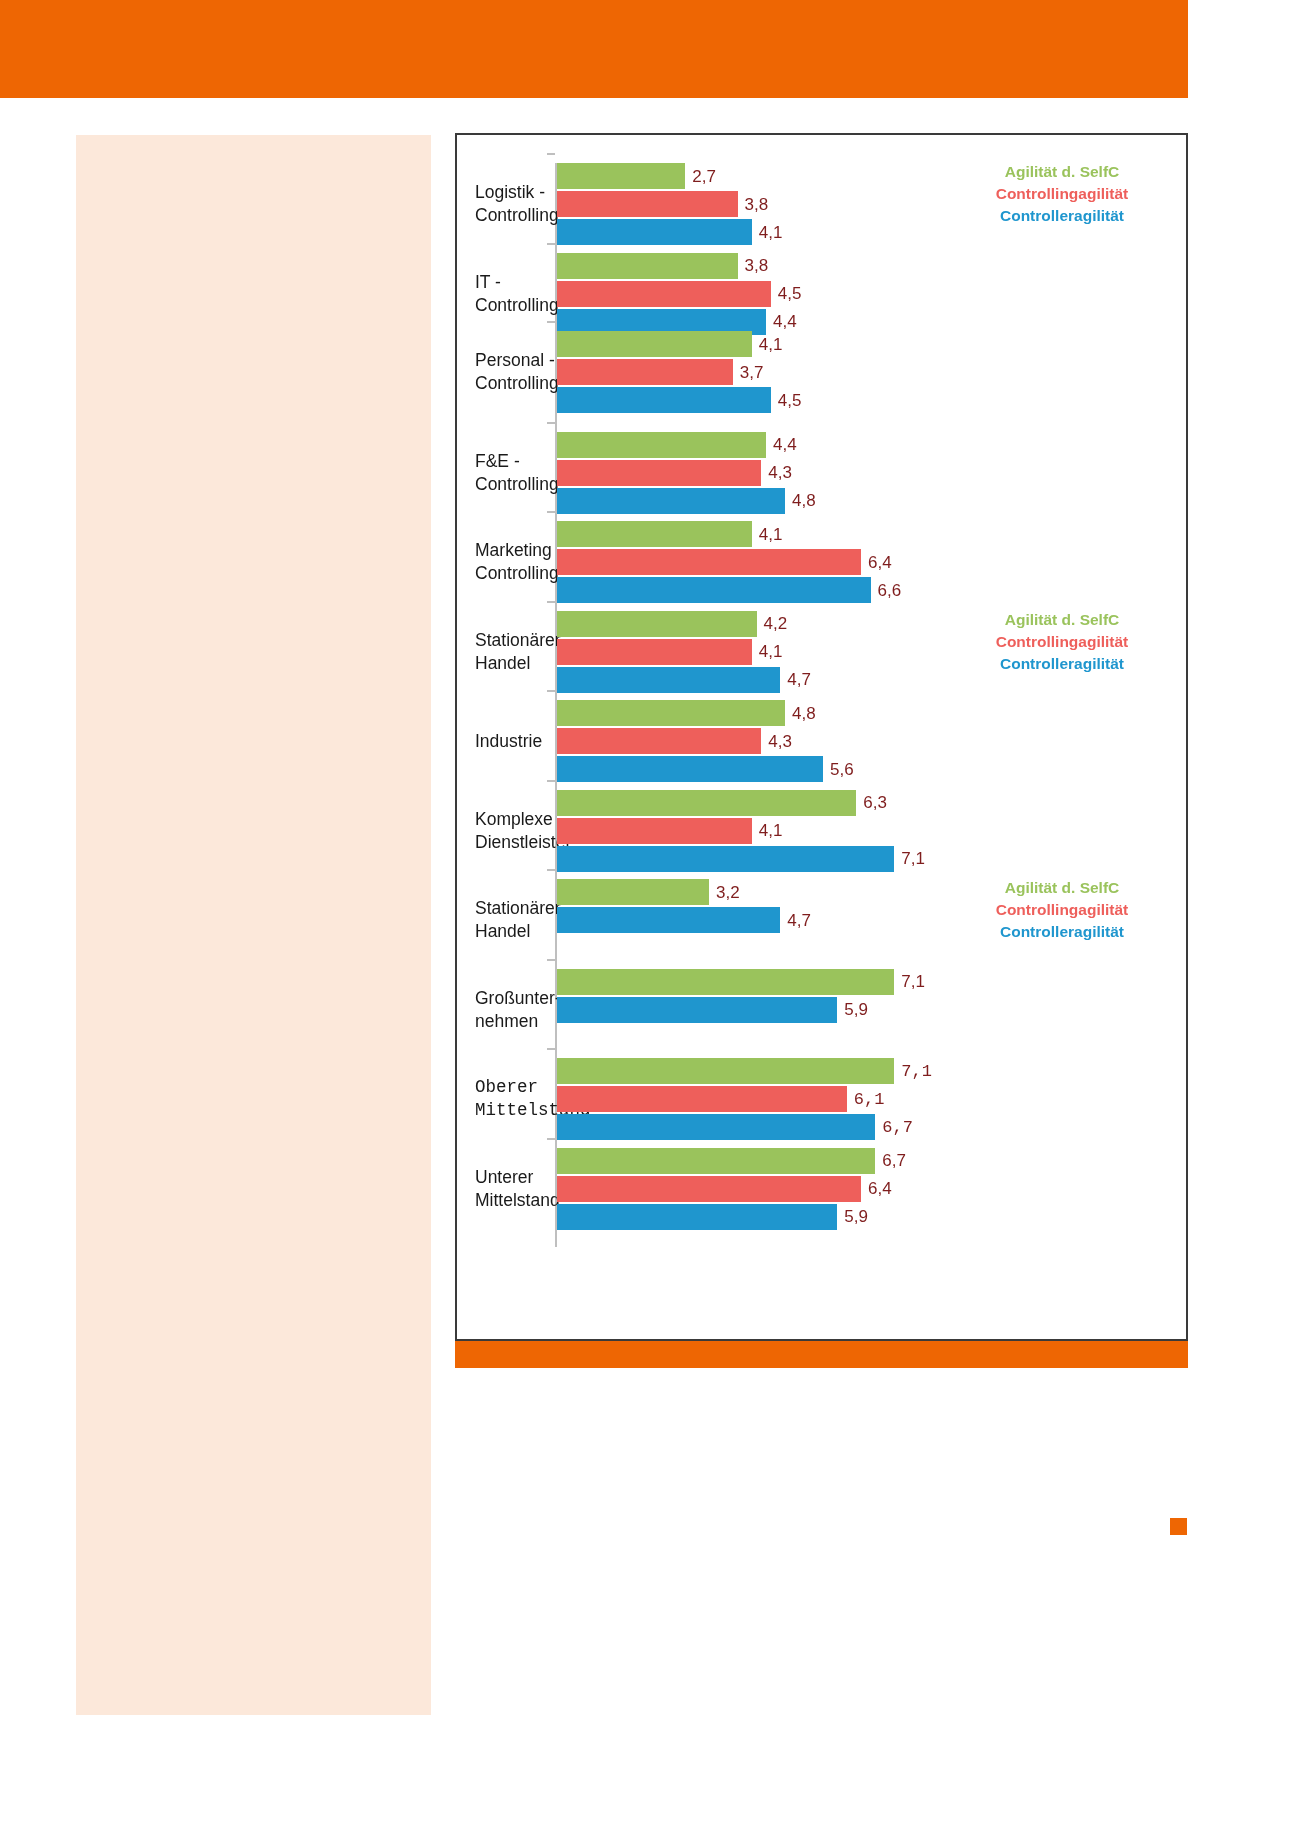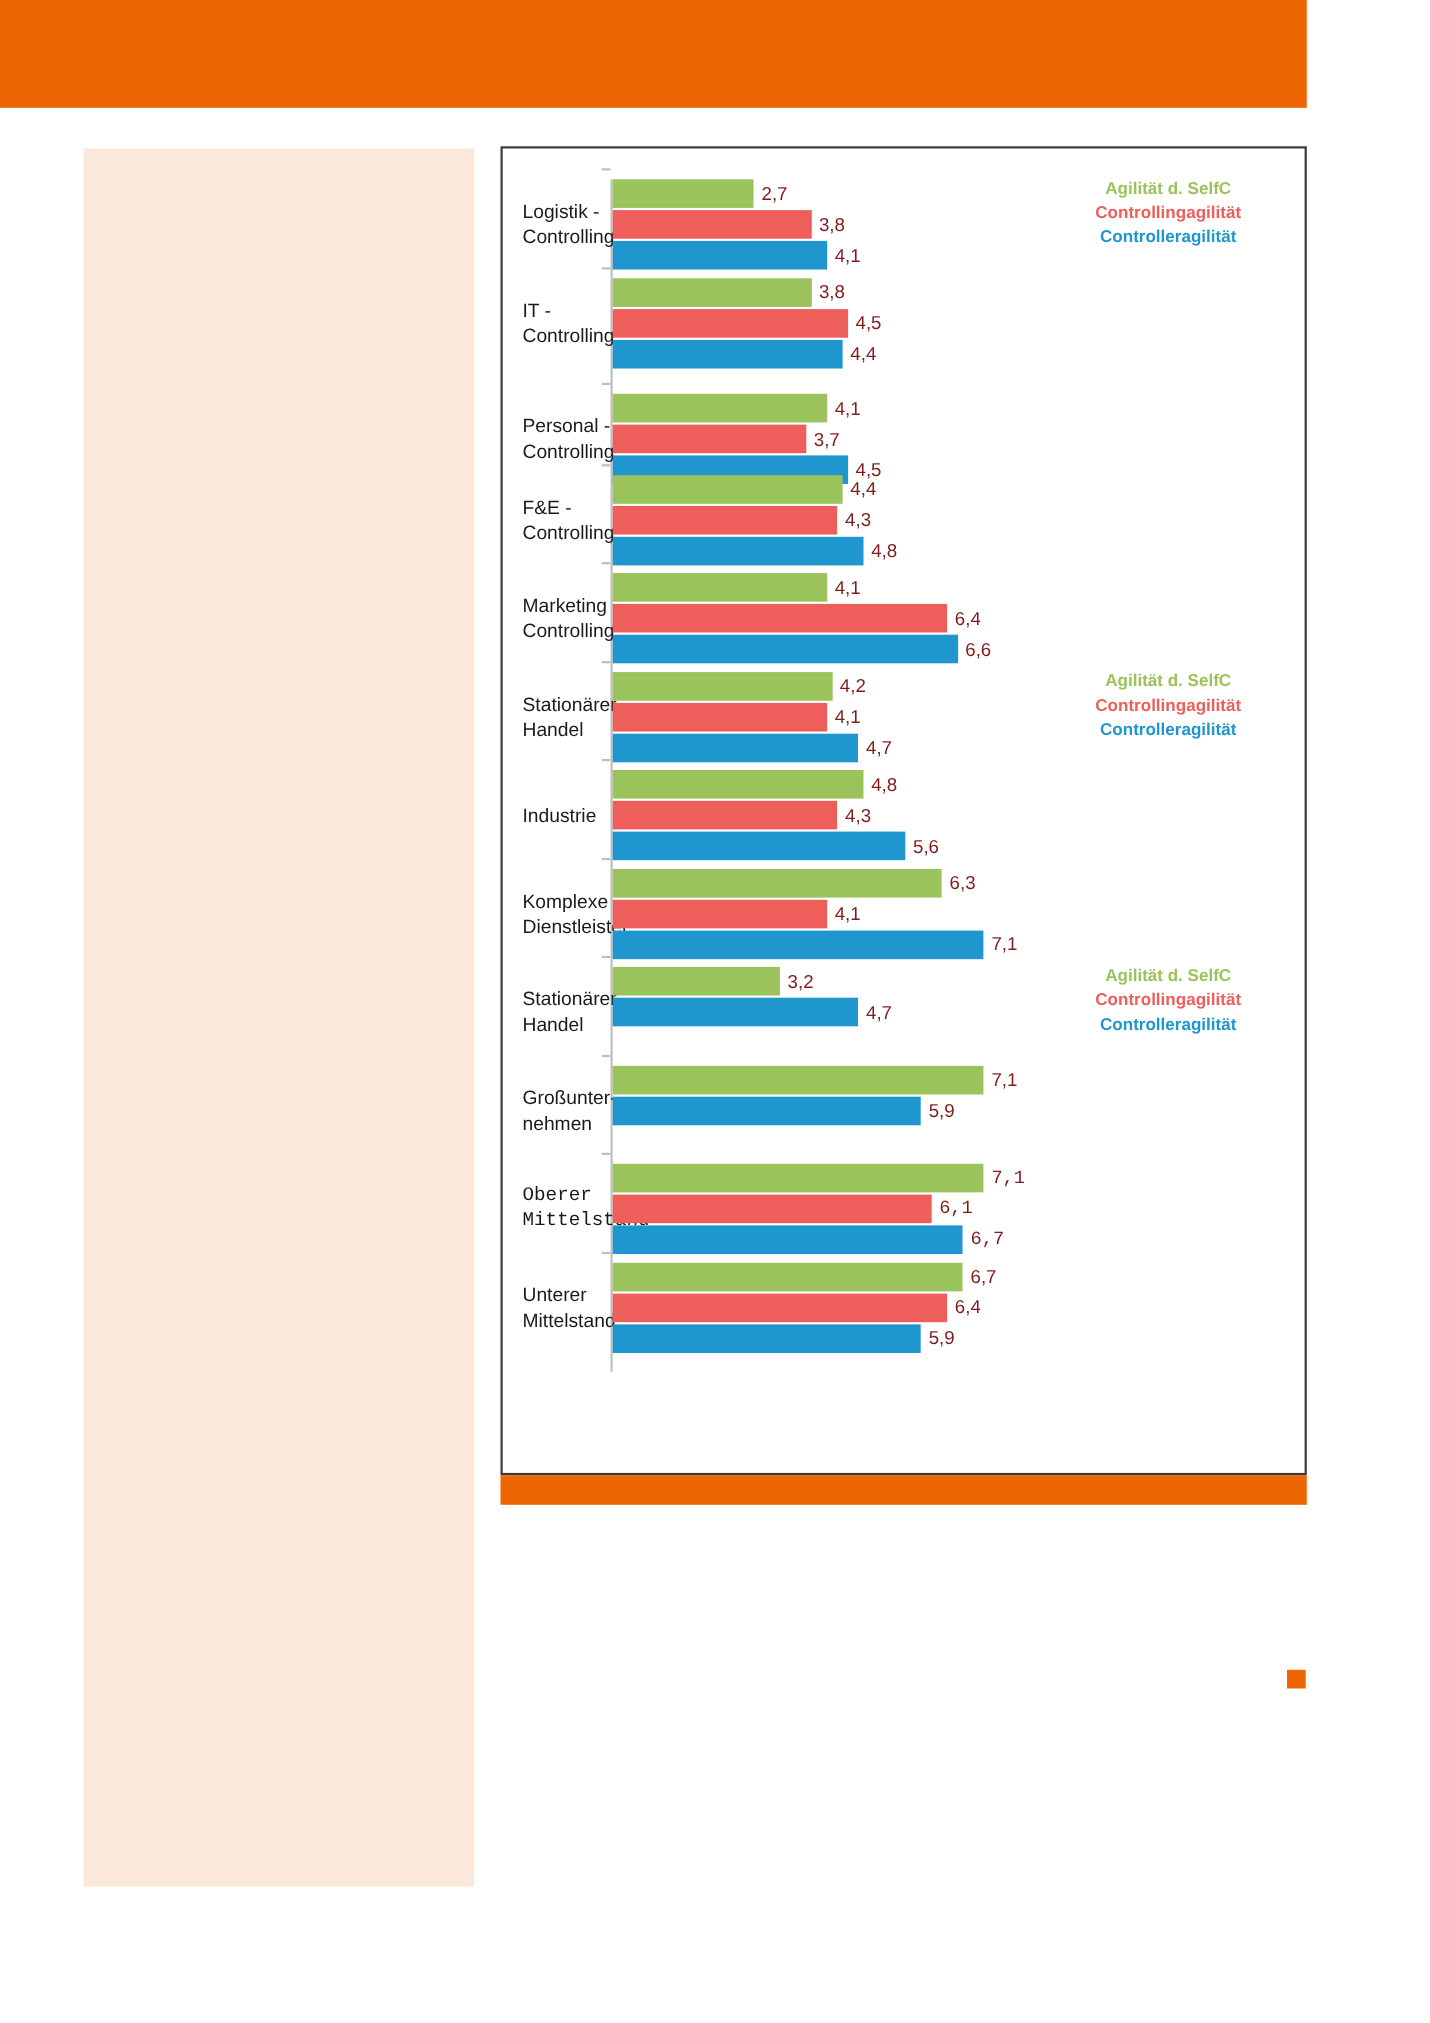--- a/index.html
+++ b/index.html
@@ -199,7 +199,7 @@
             </div>
           </div>
         </div>
-        <div class="group" style="top: 223px; height: 89.5px;">
+        <div class="group" style="top: 196px; height: 89.5px;">
           <div class="cat-label" style="top: 18px;">Personal -
 Controlling</div>
           <div class="tick" style="left: 90px; top: -10px;"></div>

